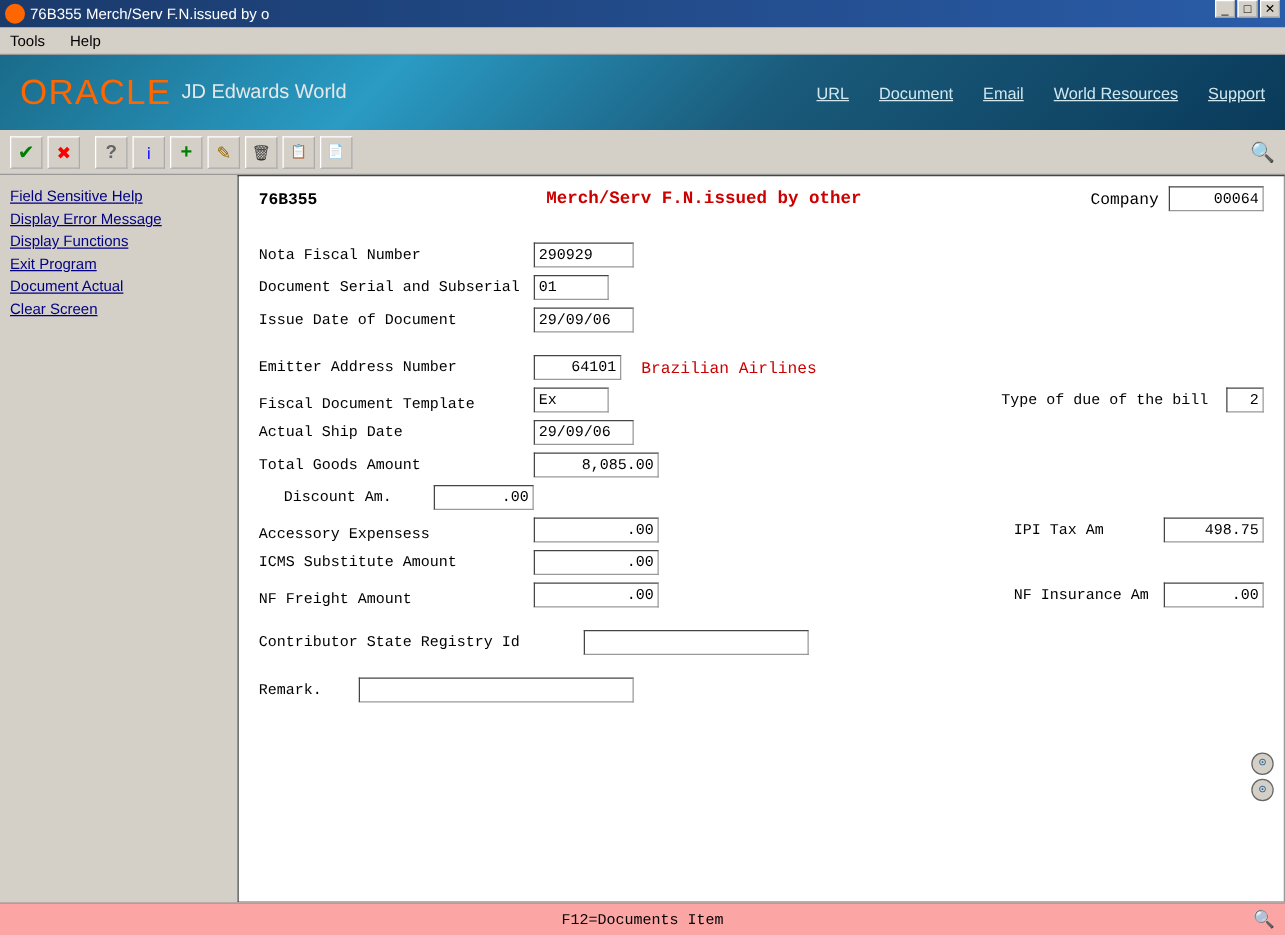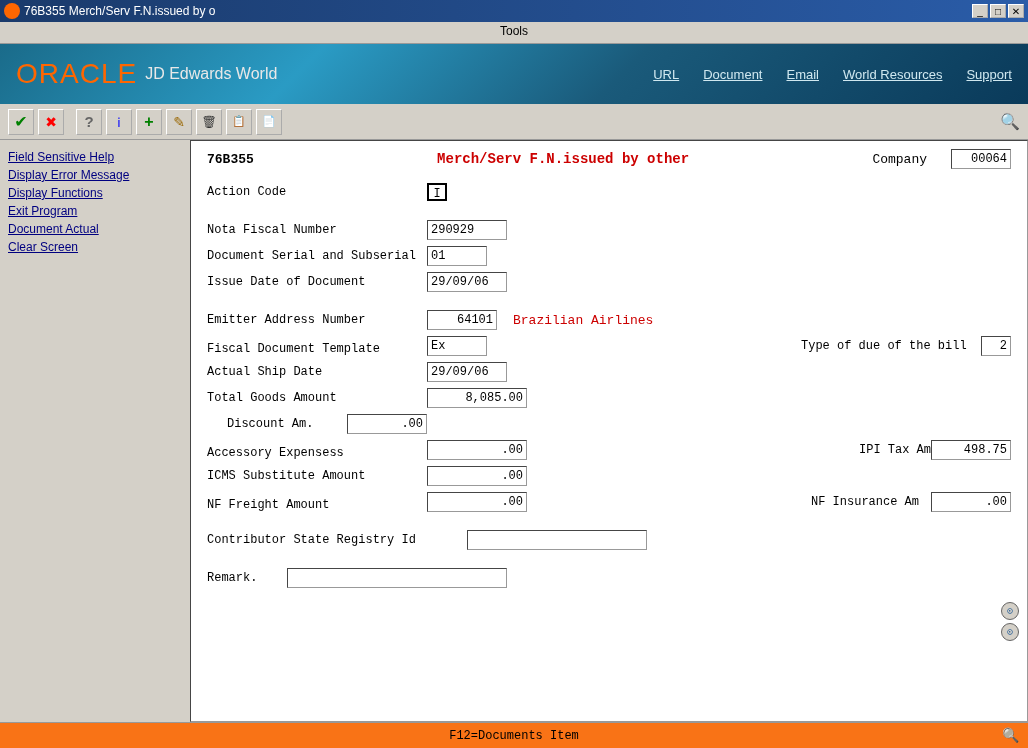--- a/index.html
+++ b/index.html
@@ -11,7 +11,6 @@
       color: white;
       height: 22px;
       display: flex;
-      align-items: center;
       justify-content: space-between;
       padding: 0 4px;
       font-size: 12px;

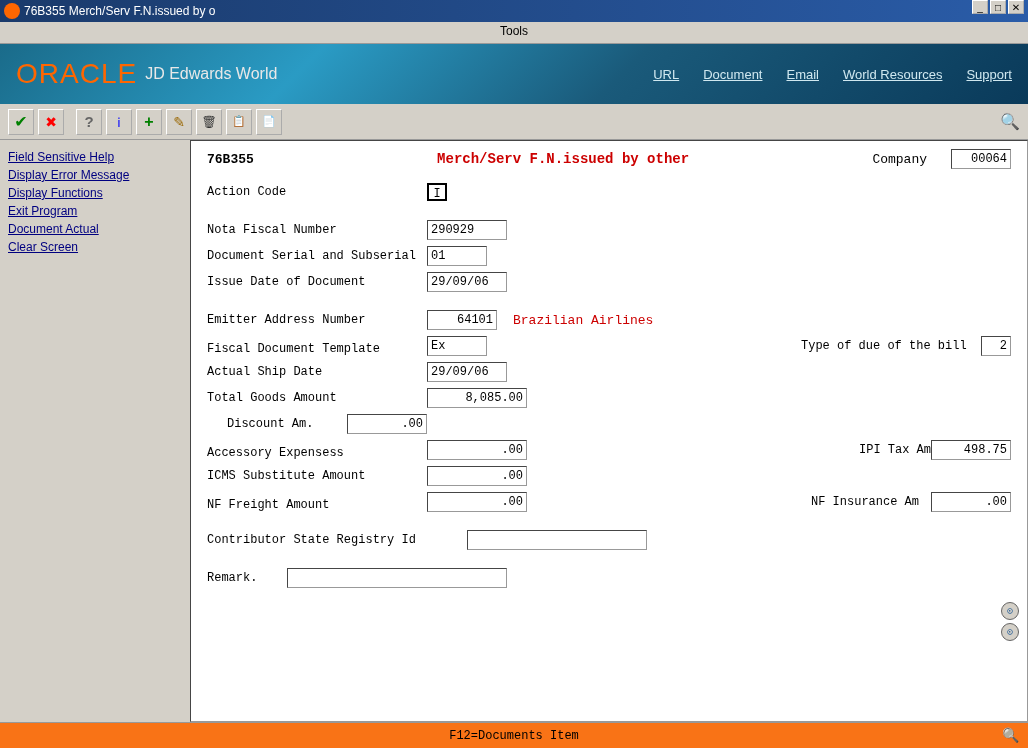--- a/index.html
+++ b/index.html
@@ -32,7 +32,6 @@
       border-bottom: 1px solid #999;
       font-size: 12px;
       font-family: Arial, sans-serif;
-      flex-direction: column;
     }
     .menu-item { cursor: pointer; padding: 2px 4px; }
 

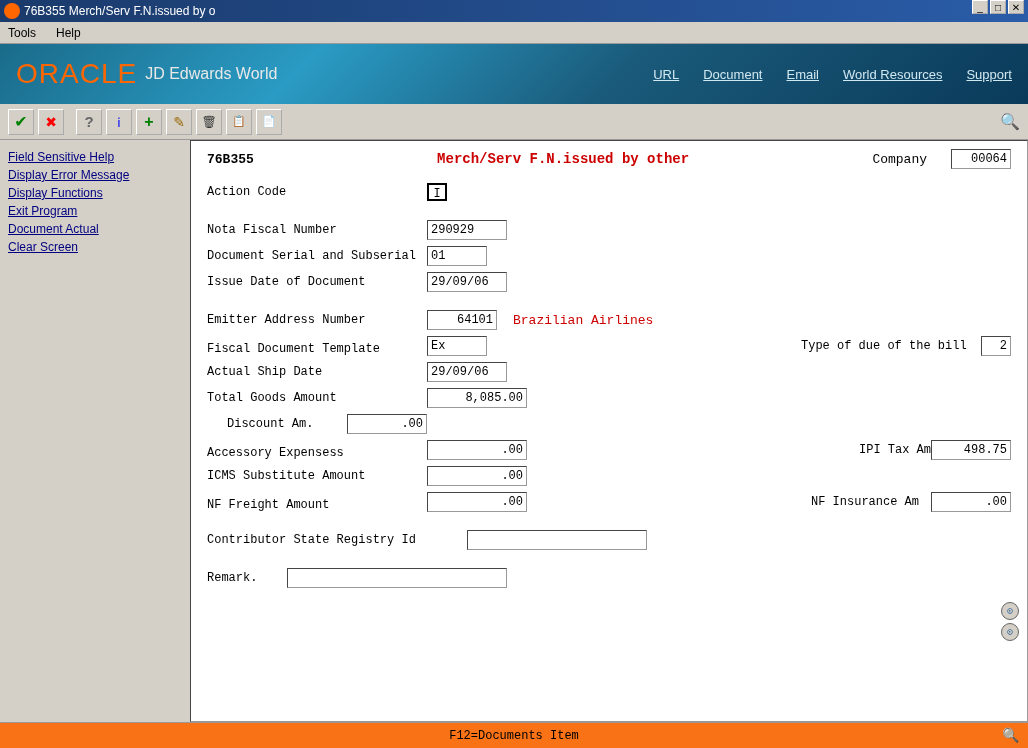--- a/index.html
+++ b/index.html
@@ -150,7 +150,7 @@
       padding: 1px 3px;
       height: 20px;
     }
-    .company-input { width: 60px; text-align: right; margin-left: 16px; }
+    .company-input { width: 76px; text-align: right; }
 
     
     .form-row {

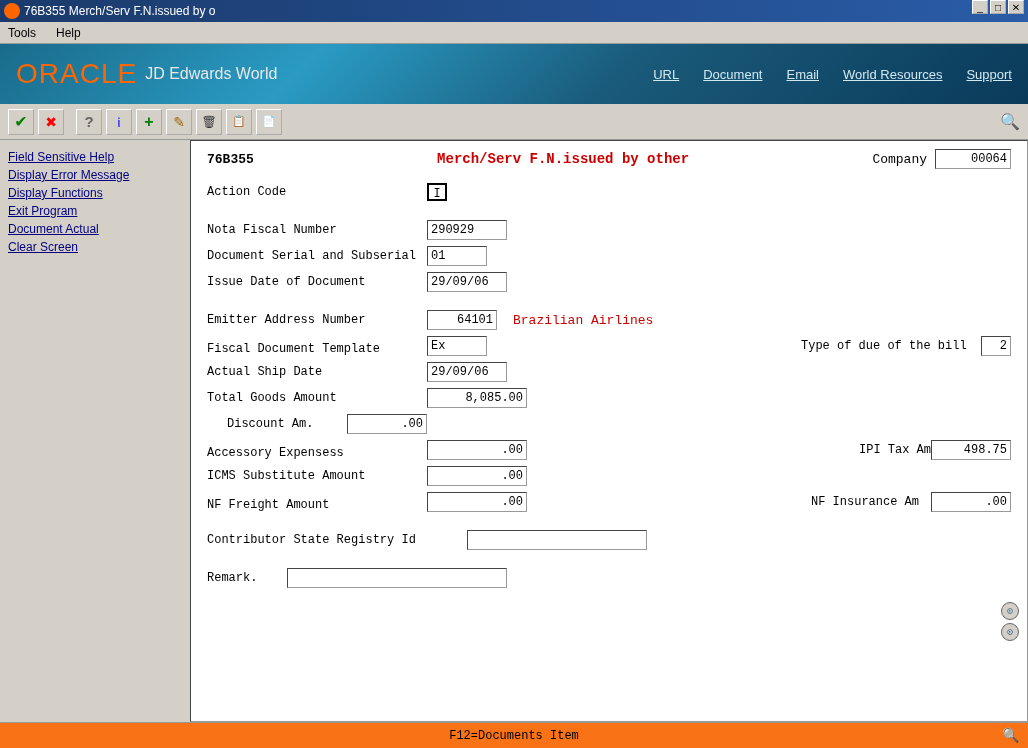--- a/index.html
+++ b/index.html
@@ -292,10 +292,6 @@
       </div>
     </div>
 
-    <div class="form-row">
-      <span class="field-label">Action Code</span>
-      <div class="action-code-box">I</div>
-    </div>
 
     <div class="spacer"></div>
 

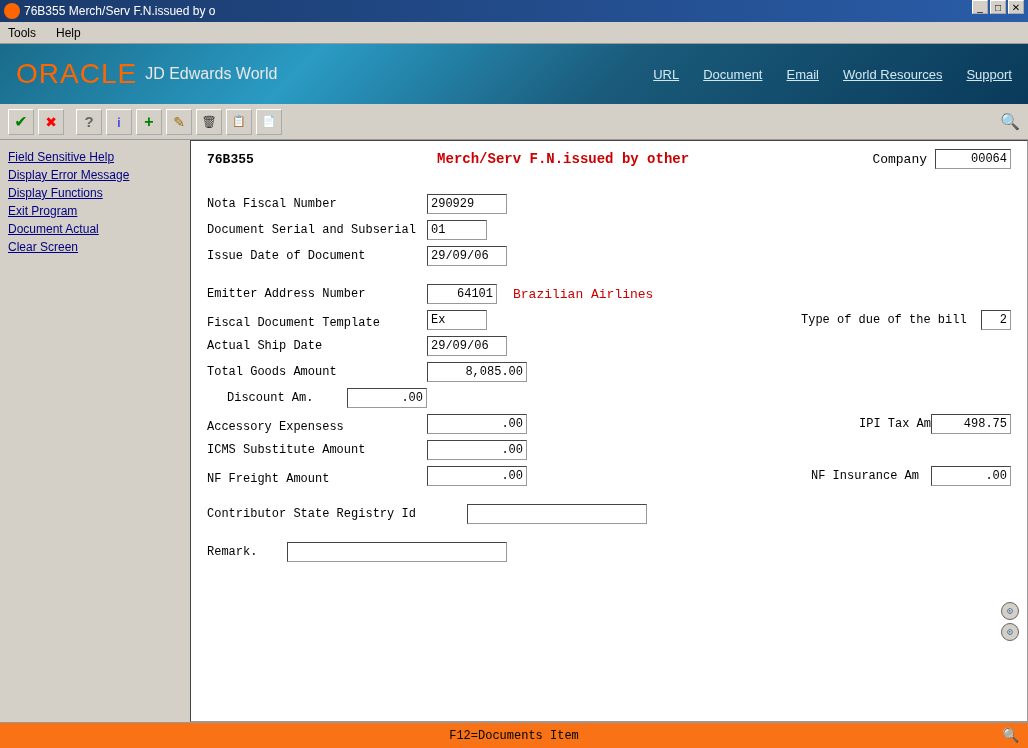--- a/index.html
+++ b/index.html
@@ -352,7 +352,7 @@
         <input class="fi" type="text" value=".00" style="width: 100px; text-align: right;">
       </div>
       <div class="col-right" style="margin-left:20px;">
-        <span class="field-label" style="min-width:120px;text-align:right;">IPI Tax Am</span>
+        <span class="field-label" style="min-width:120px;">IPI Tax Am</span>
         <input class="fi" type="text" value="498.75" style="width: 80px; text-align: right;">
       </div>
     </div>

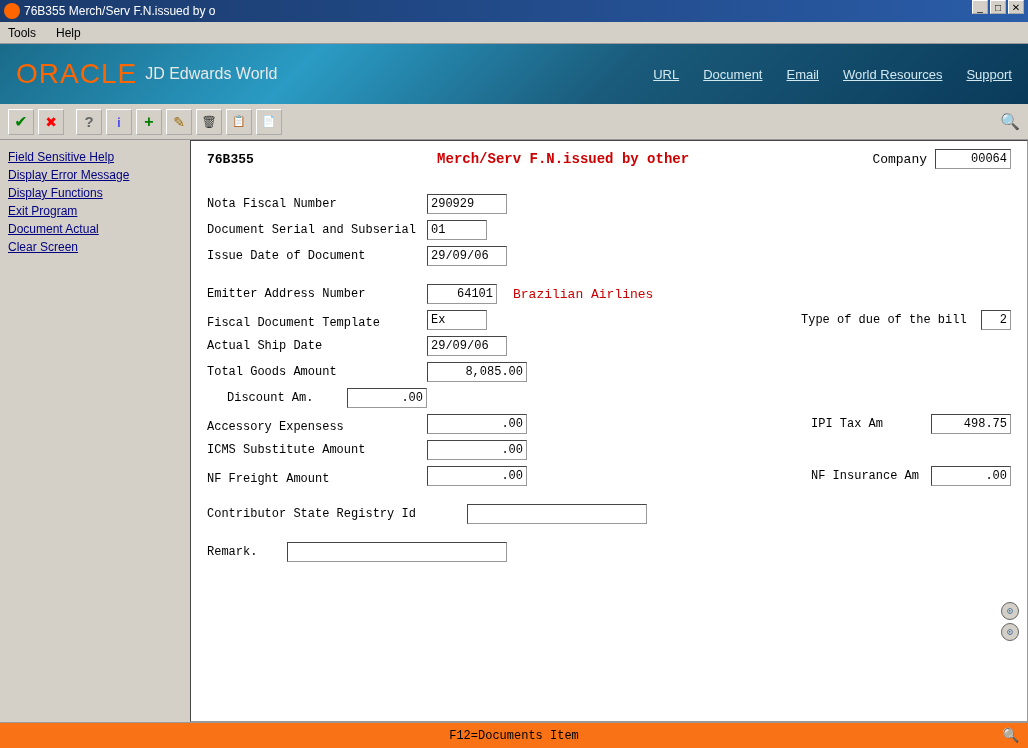--- a/index.html
+++ b/index.html
@@ -185,7 +185,7 @@
     
     .bottom-bar {
       height: 26px;
-      background: #f97316;
+      background: #fca5a5;
       border-top: 1px solid #999;
       display: flex;
       align-items: center;

